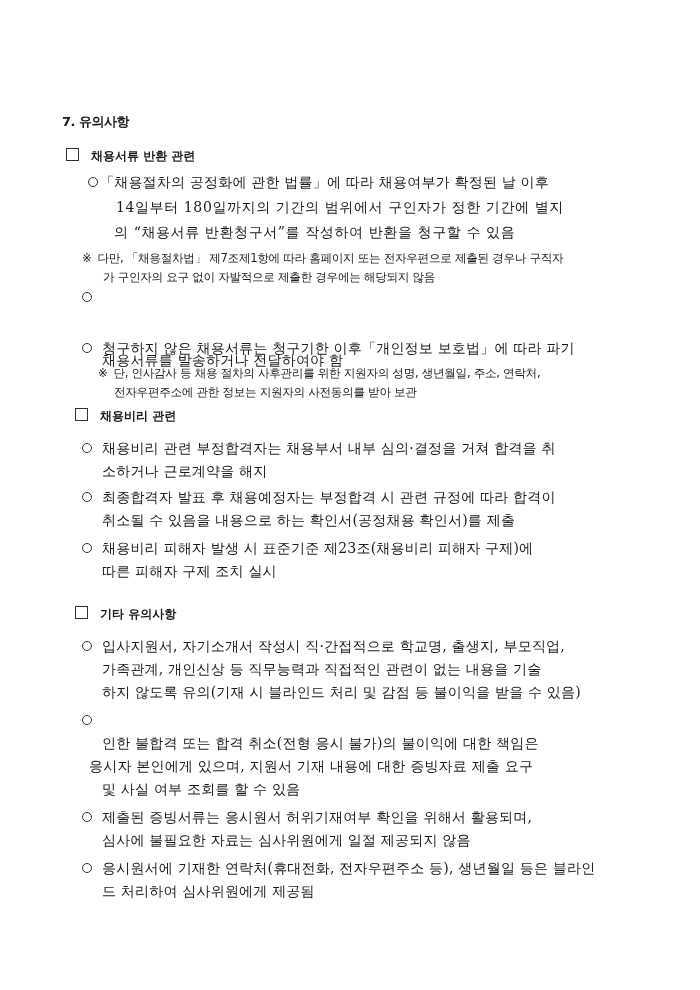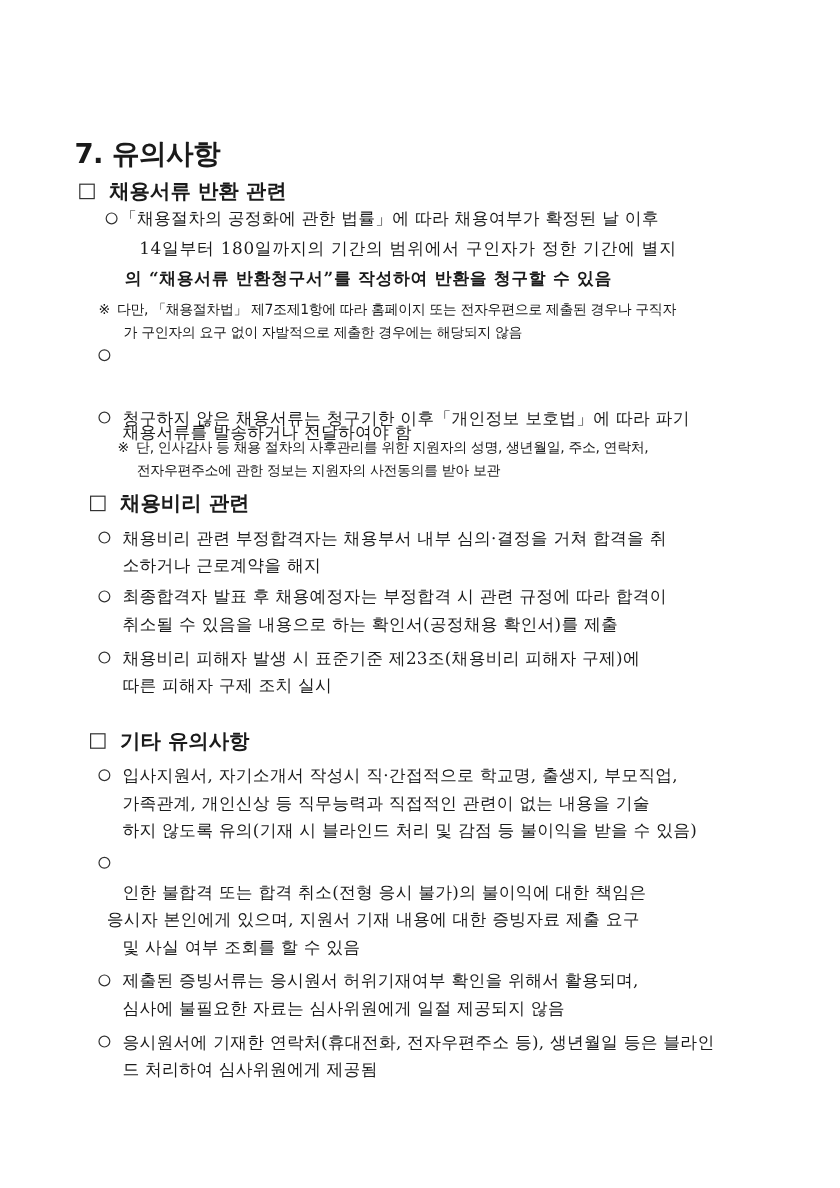--- a/index.html
+++ b/index.html
@@ -5,7 +5,7 @@
   html, body { margin:0; padding:0; background:#ffffff; }
   body { width:700px; height:990px; position:relative; overflow:hidden; color:#1a1a1a; }
   .ln { position:absolute; white-space:nowrap; }
-  .title { font-family:"DejaVu Sans", sans-serif; font-weight:bold; font-size:23px; left:62px; top:113px; letter-spacing:-0.5px; }
+  .title { font-family:"DejaVu Sans", sans-serif; font-weight:bold; font-size:13px; left:62px; top:113px; letter-spacing:-0.5px; }
   .sec { font-family:"DejaVu Serif", serif; font-weight:bold; font-size:17px; letter-spacing:0px; }
   .sec .box { display:inline-block; width:13px; height:13px; border:1.3px solid #333; margin-right:12px; vertical-align:-1px; box-sizing:border-box; }
   .body { font-family:"DejaVu Serif", serif; font-size:14px; letter-spacing:0.2px; }

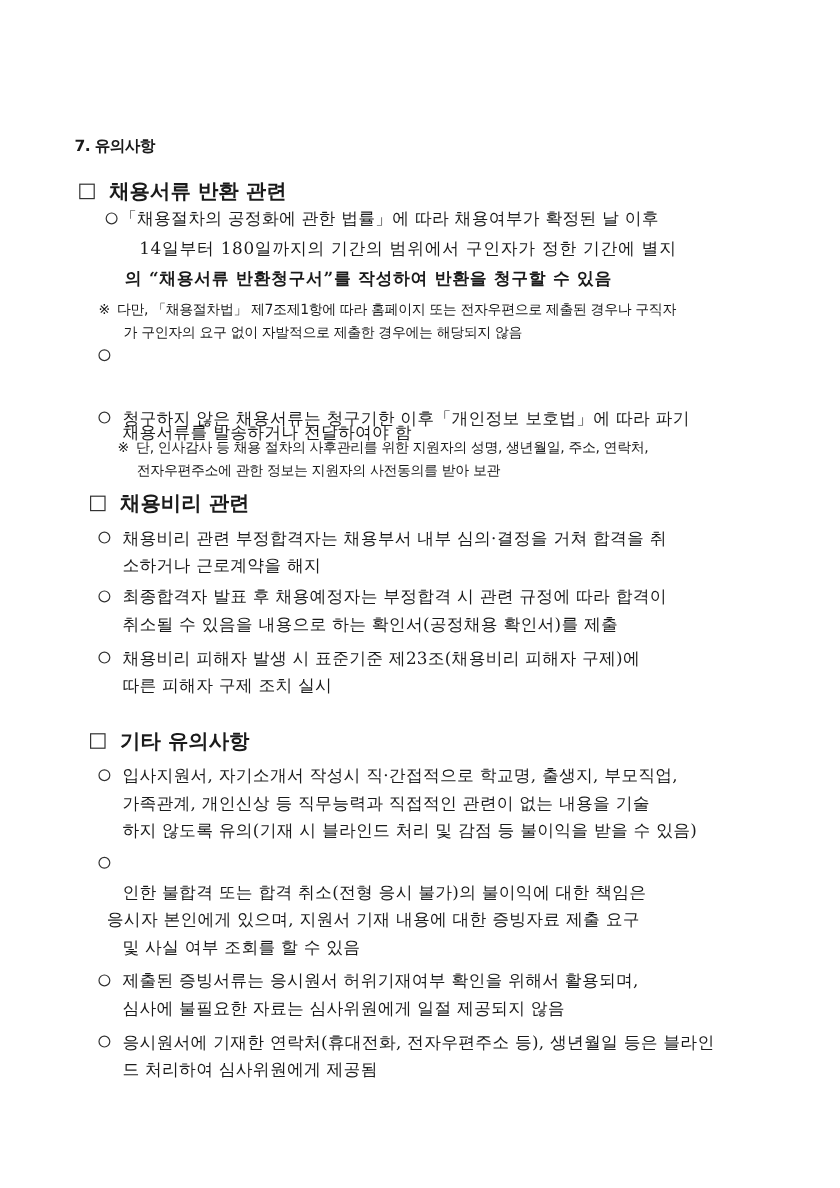--- a/index.html
+++ b/index.html
@@ -6,7 +6,7 @@
   body { width:700px; height:990px; position:relative; overflow:hidden; color:#1a1a1a; }
   .ln { position:absolute; white-space:nowrap; }
   .title { font-family:"DejaVu Sans", sans-serif; font-weight:bold; font-size:13px; left:62px; top:113px; letter-spacing:-0.5px; }
-  .sec { font-family:"DejaVu Serif", serif; font-weight:bold; font-size:17px; letter-spacing:0px; }
+  .sec { font-family:"DejaVu Serif", serif; font-weight:bold; font-size:12px; letter-spacing:0px; }
   .sec .box { display:inline-block; width:13px; height:13px; border:1.3px solid #333; margin-right:12px; vertical-align:-1px; box-sizing:border-box; }
   .body { font-family:"DejaVu Serif", serif; font-size:14px; letter-spacing:0.2px; }
   .note { font-family:"DejaVu Sans", sans-serif; font-size:11.6px; letter-spacing:-0.3px; }

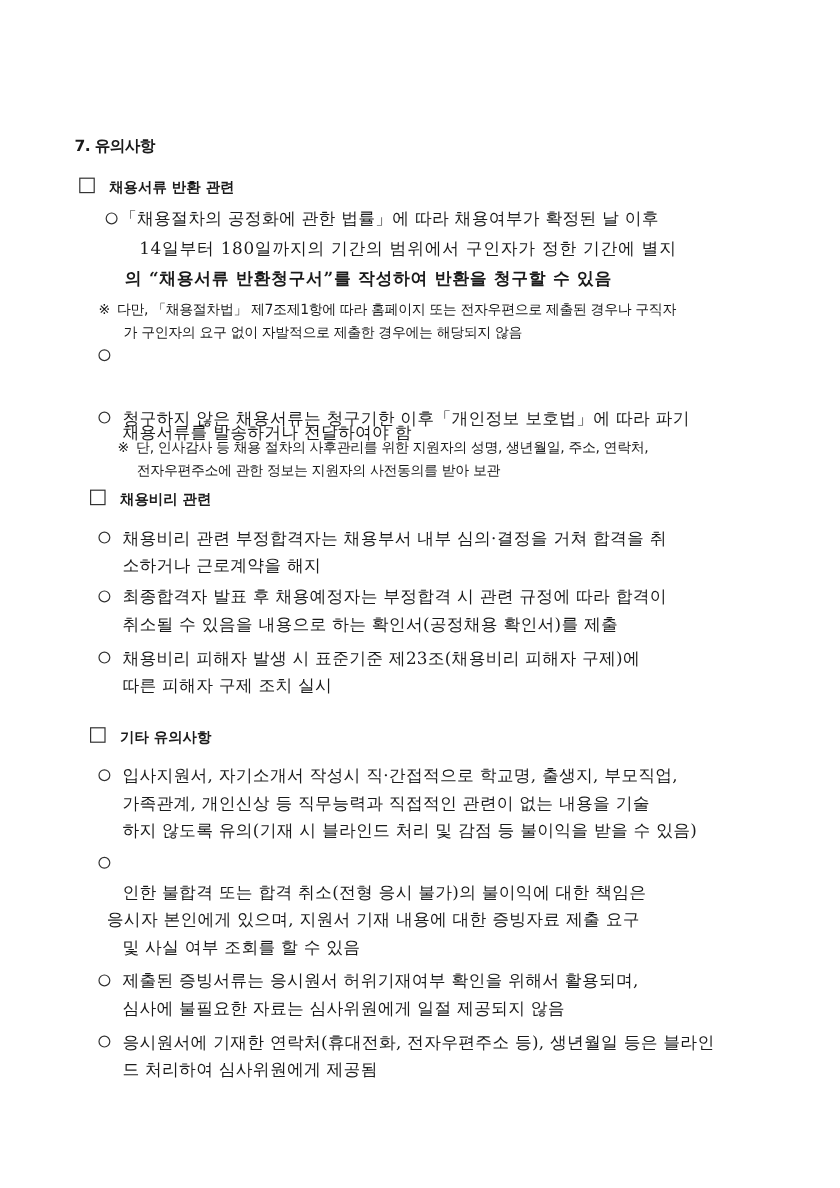--- a/index.html
+++ b/index.html
@@ -28,7 +28,7 @@
     <span class="bullet" style="margin-right:2px;"></span><span>「채용절차의 공정화에 관한 법률」에 따라 채용여부가 확정된 날 이후</span>
   </div>
   <div class="ln body" style="left:116px; top:199px; letter-spacing:0.6px;">14일부터 180일까지의 기간의 범위에서 구인자가 정한 기간에 별지</div>
-  <div class="ln body" style="left:104px; top:224px; letter-spacing:0.6px;font-weight:bold;">의 “채용서류 반환청구서”를 작성하여 반환을 청구할 수 있음</div>
+  <div class="ln body" style="left:114px; top:224px; letter-spacing:0.6px;">의 “채용서류 반환청구서”를 작성하여 반환을 청구할 수 있음</div>
 
   <div class="ln note" style="left:82px; top:251px;">
     <span class="mark">※</span><span>다만, 「채용절차법」 제7조제1항에 따라 홈페이지 또는 전자우편으로 제출된 경우나 구직자</span>

